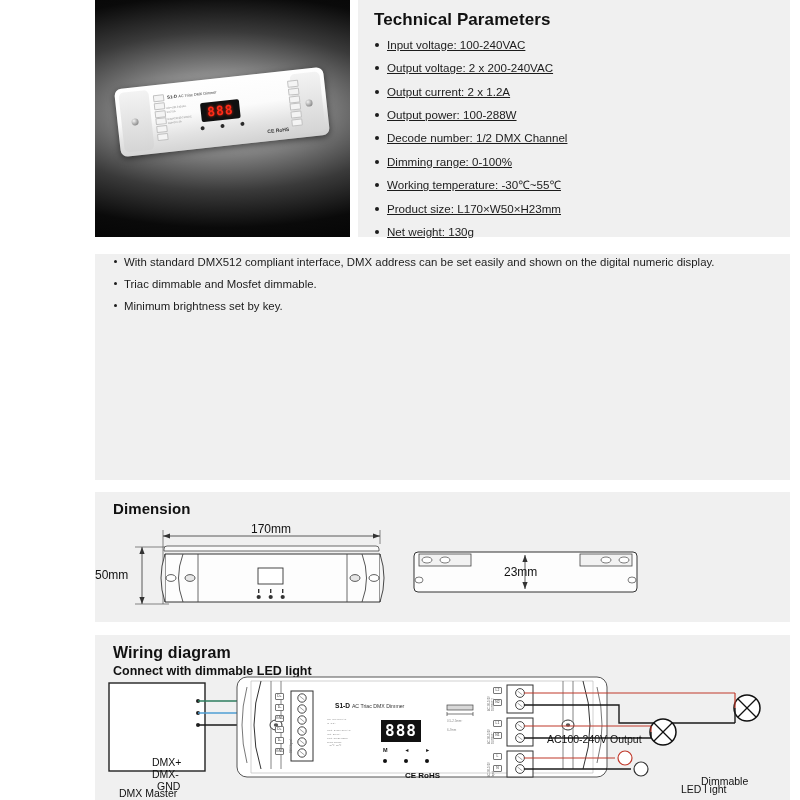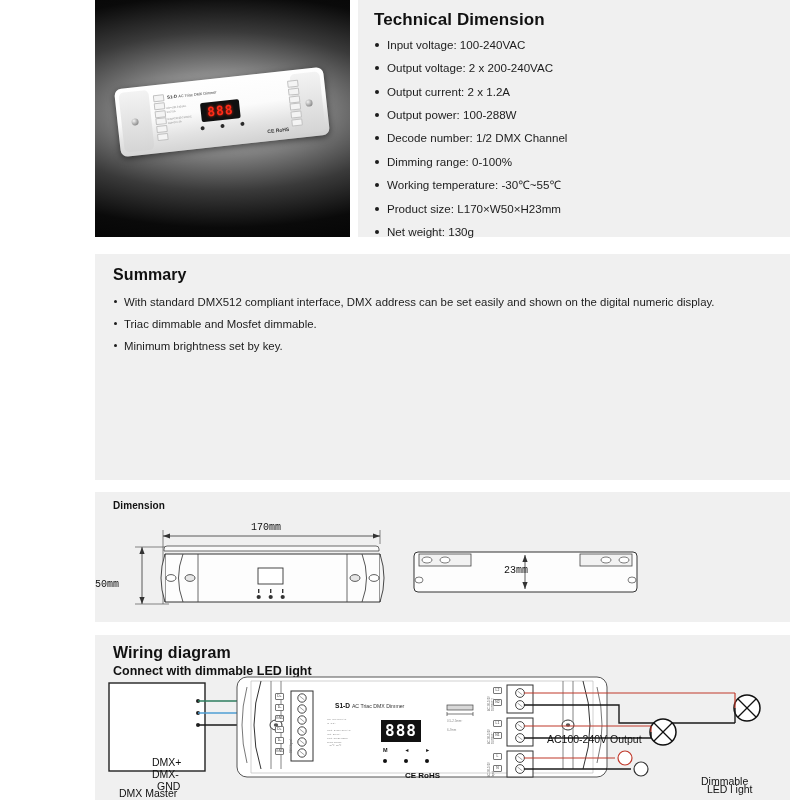--- a/index.html
+++ b/index.html
@@ -368,7 +368,7 @@
 </div>
 
 <div class="panel" id="tech-panel">
-  <div class="section-title">Technical Dimension</div>
+  <div class="section-title">Technical Parameters</div>
   <ul class="speclist">
     <li>Input voltage: 100-240VAC</li>
     <li>Output voltage: 2 x 200-240VAC</li>

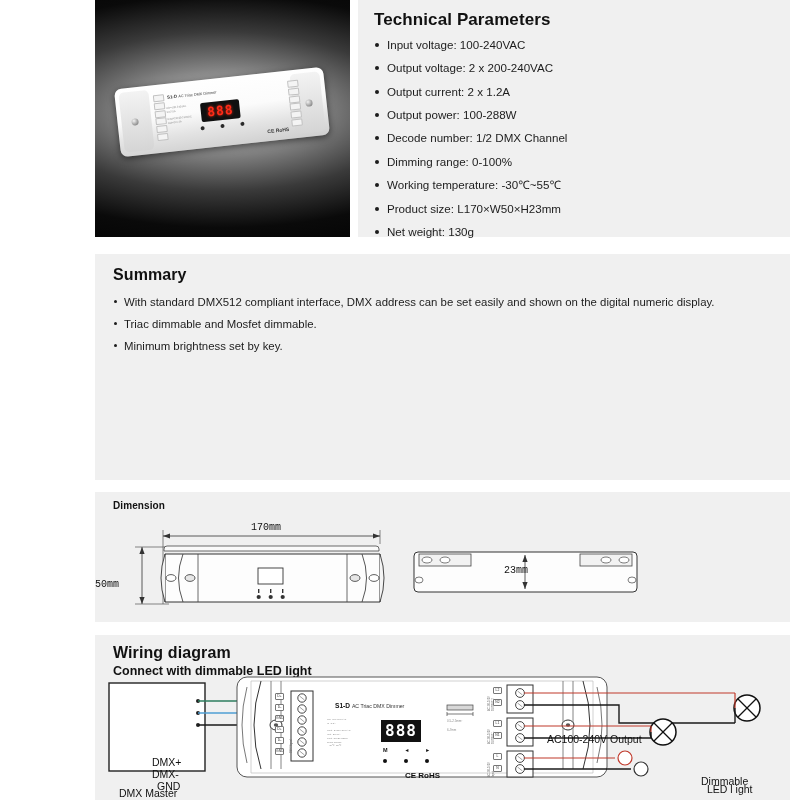--- a/index.html
+++ b/index.html
@@ -161,6 +161,7 @@
     position: relative;
     padding-left: 12px;
     color: #1c1c1c;
+    text-decoration: underline;
   }
   ul.speclist li::before {
     content: "";

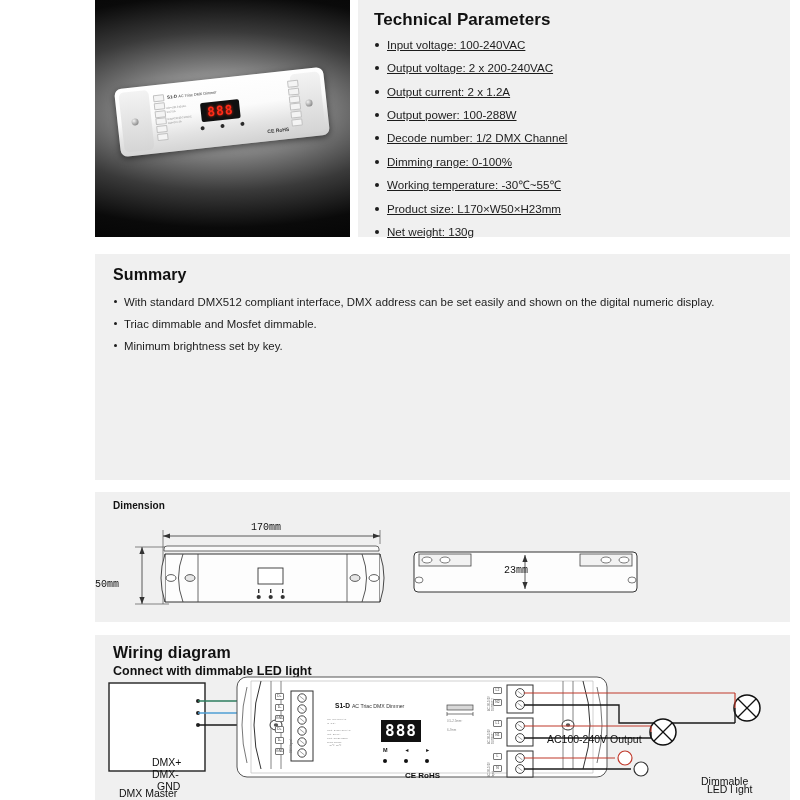--- a/index.html
+++ b/index.html
@@ -384,7 +384,6 @@
 </div>
 
 <div class="panel" id="summary-panel">
-  <div class="section-title">Summary</div>
   <ul class="bullets">
     <li>With standard DMX512 compliant interface, DMX address can be set easily and shown on the digital numeric display.</li>
     <li>Triac dimmable and Mosfet dimmable.</li>

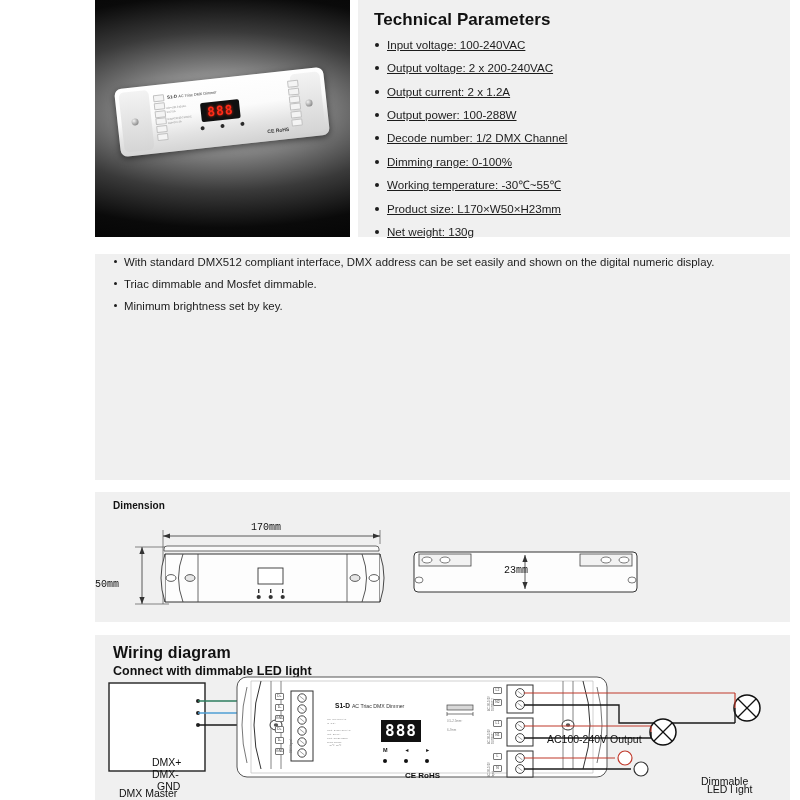--- a/index.html
+++ b/index.html
@@ -209,7 +209,7 @@
     width: 695px; height: 130px;
   }
   #dimension-panel .section-title {
-    font-size: 10px;
+    font-size: 15px;
     margin: 8px 0 0 18px;
   }
   .dim-stage {

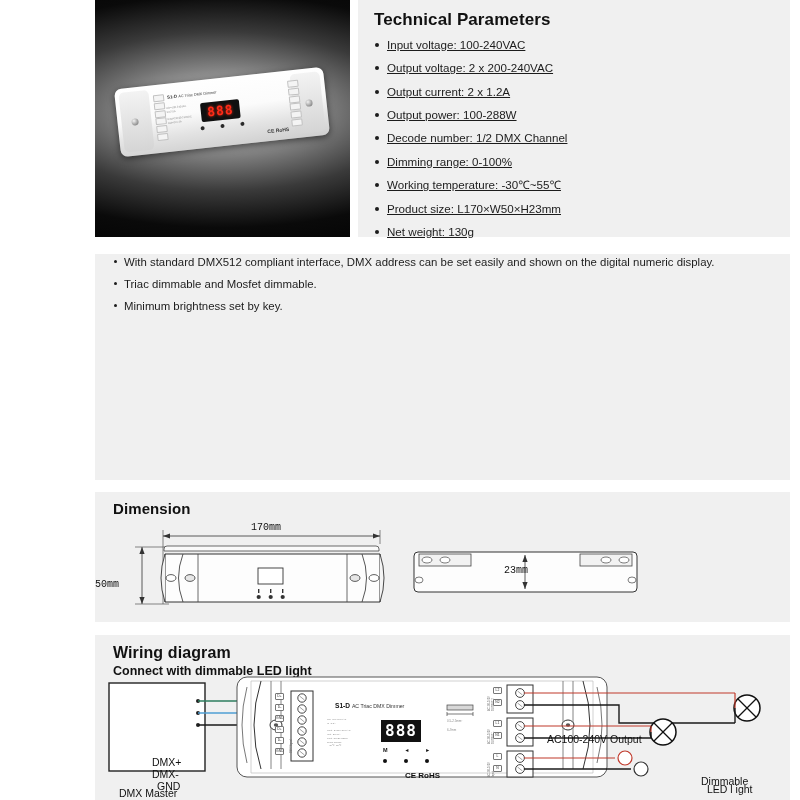--- a/index.html
+++ b/index.html
@@ -220,10 +220,9 @@
   }
   .dim-label {
     position: absolute;
-    font-size: 10px;
+    font-size: 12px;
     color: #111;
     white-space: nowrap;
-    font-family: Liberation Mono, monospace;
   }
 
   

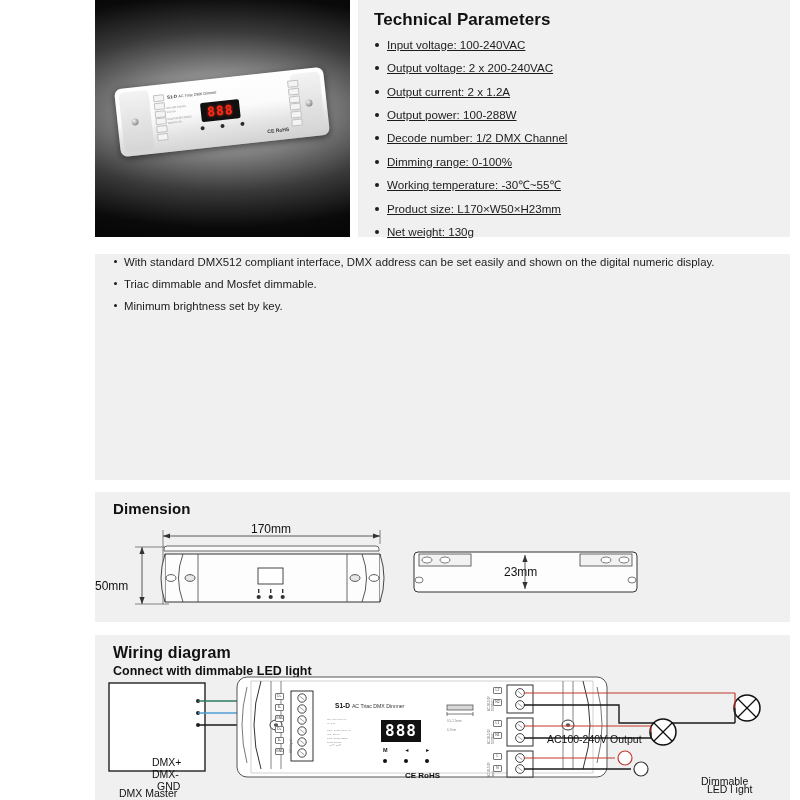--- a/index.html
+++ b/index.html
@@ -457,7 +457,7 @@
   </svg>
 
   <div class="dim-label" style="left:156px; top:30px;">170mm</div>
-  <div class="dim-label" style="left:0px; top:87px;">50mm</div>
+  <div class="dim-label" style="left:0px; top:76px;">50mm</div>
   <div class="dim-label" style="left:409px; top:73px;">23mm</div>
 </div>
 

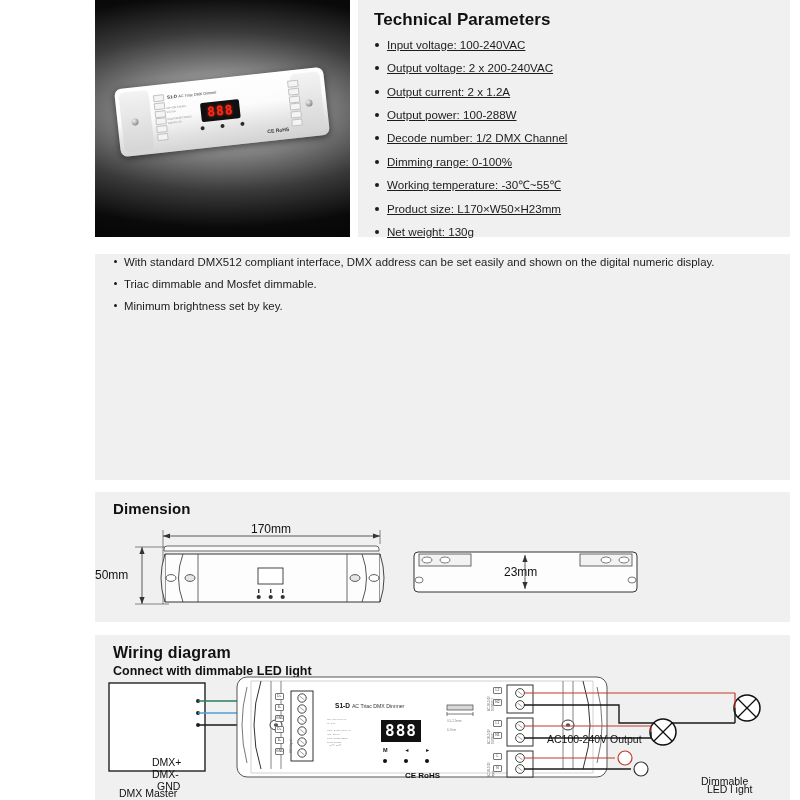--- a/index.html
+++ b/index.html
@@ -575,7 +575,7 @@
 
   <div class="wire-text big" style="left:452px; top:98px;">AC100-240V Output</div>
   <div class="wire-text big" style="left:586px; top:140px;padding-left:20px;">Dimmable</div>
-  <div class="wire-text big" style="left:586px; top:148px;margin-left:26px;">LED l ight</div>
+  <div class="wire-text big" style="left:586px; top:148px;">LED l ight</div>
 
   <div class="dev-name" style="left:240px; top:67px;">
     <span>S1-D</span>

